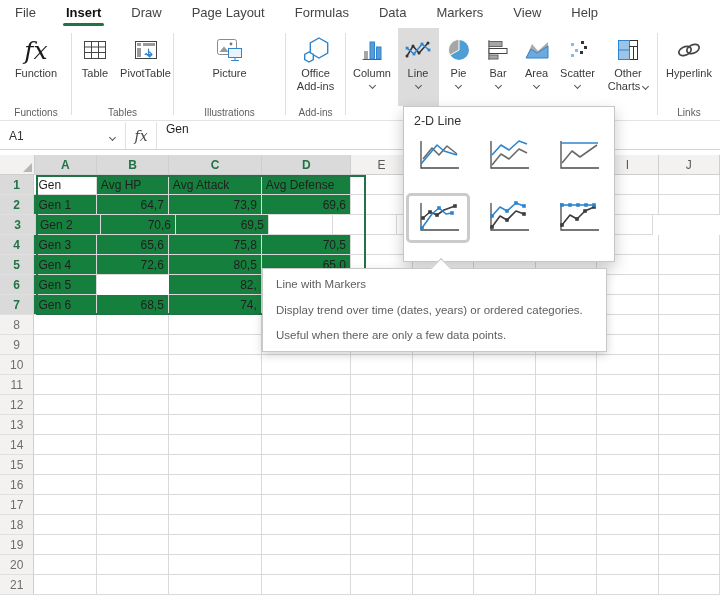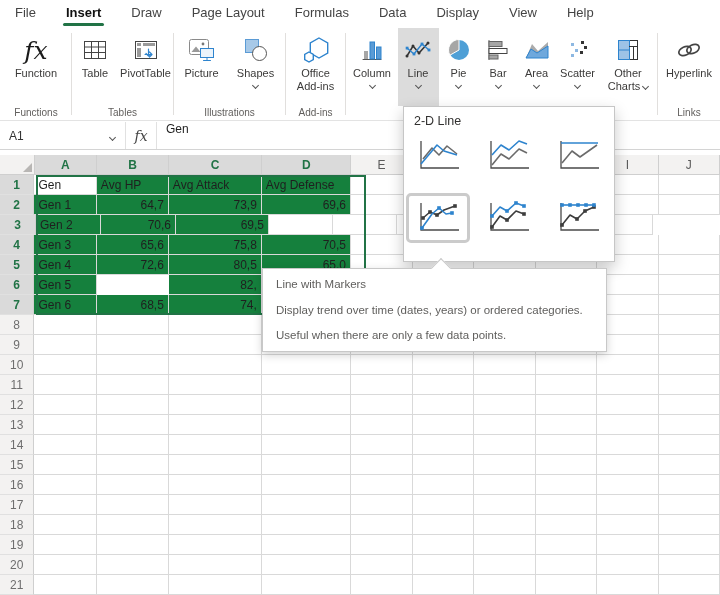--- a/index.html
+++ b/index.html
@@ -78,7 +78,7 @@
     <div class="tab">Page Layout</div>
     <div class="tab">Formulas</div>
     <div class="tab">Data</div>
-    <div class="tab">Display</div>
+    <div class="tab">Markers</div>
     <div class="tab">View</div>
     <div class="tab">Help</div>
   </div>

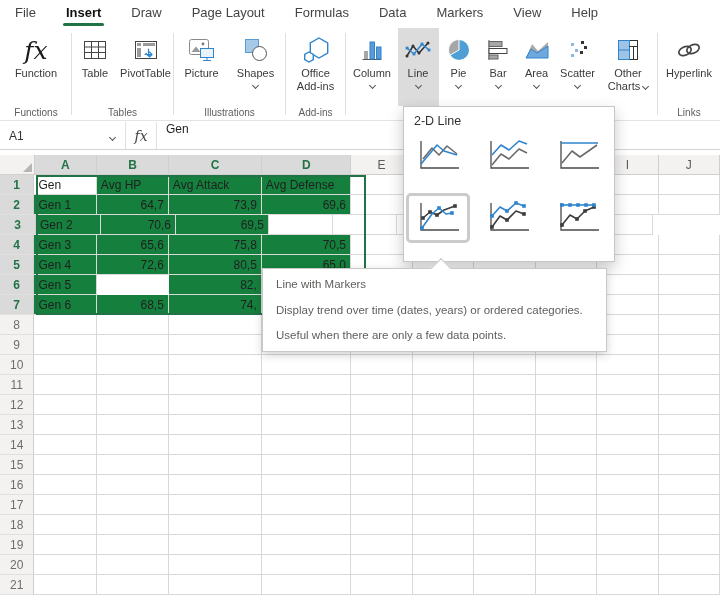--- a/index.html
+++ b/index.html
@@ -140,16 +140,6 @@
           </span>
           <span class="rlb">Picture</span>
         </div>
-        <div class="rbtn" style="width:56px">
-          <span class="ric">
-            <svg width="26" height="26" viewBox="0 0 26 26">
-                <rect x="2.5" y="2.5" width="13" height="13" fill="#A7C9E8" stroke="#5B9BD5"></rect>
-                <circle cx="16.5" cy="16.5" r="7" fill="#fff" stroke="#555"></circle>
-              </svg>
-          </span>
-          <span class="rlb">Shapes</span>
-          <span class="chev"></span>
-        </div>
       </div>
       <div class="rglabel">Illustrations</div>
     </div>

